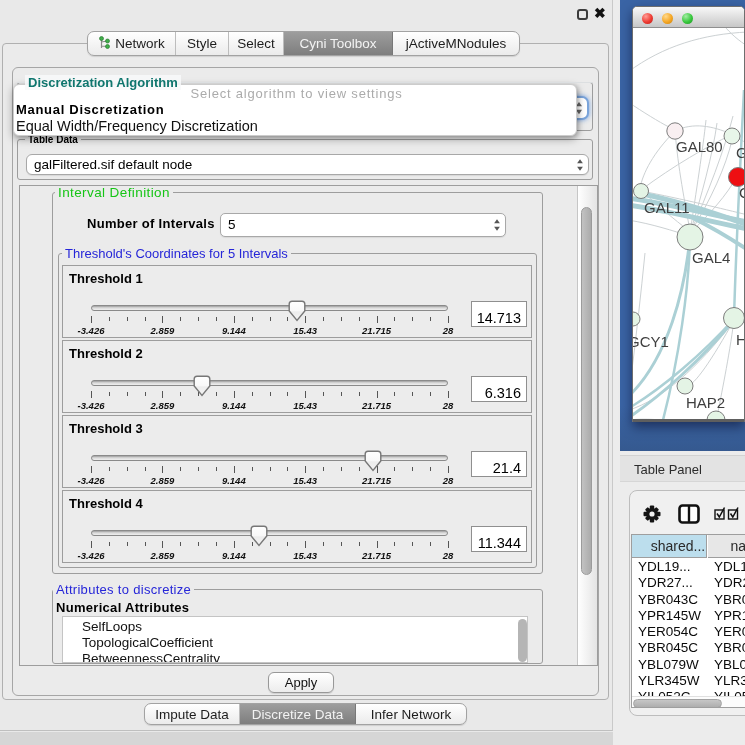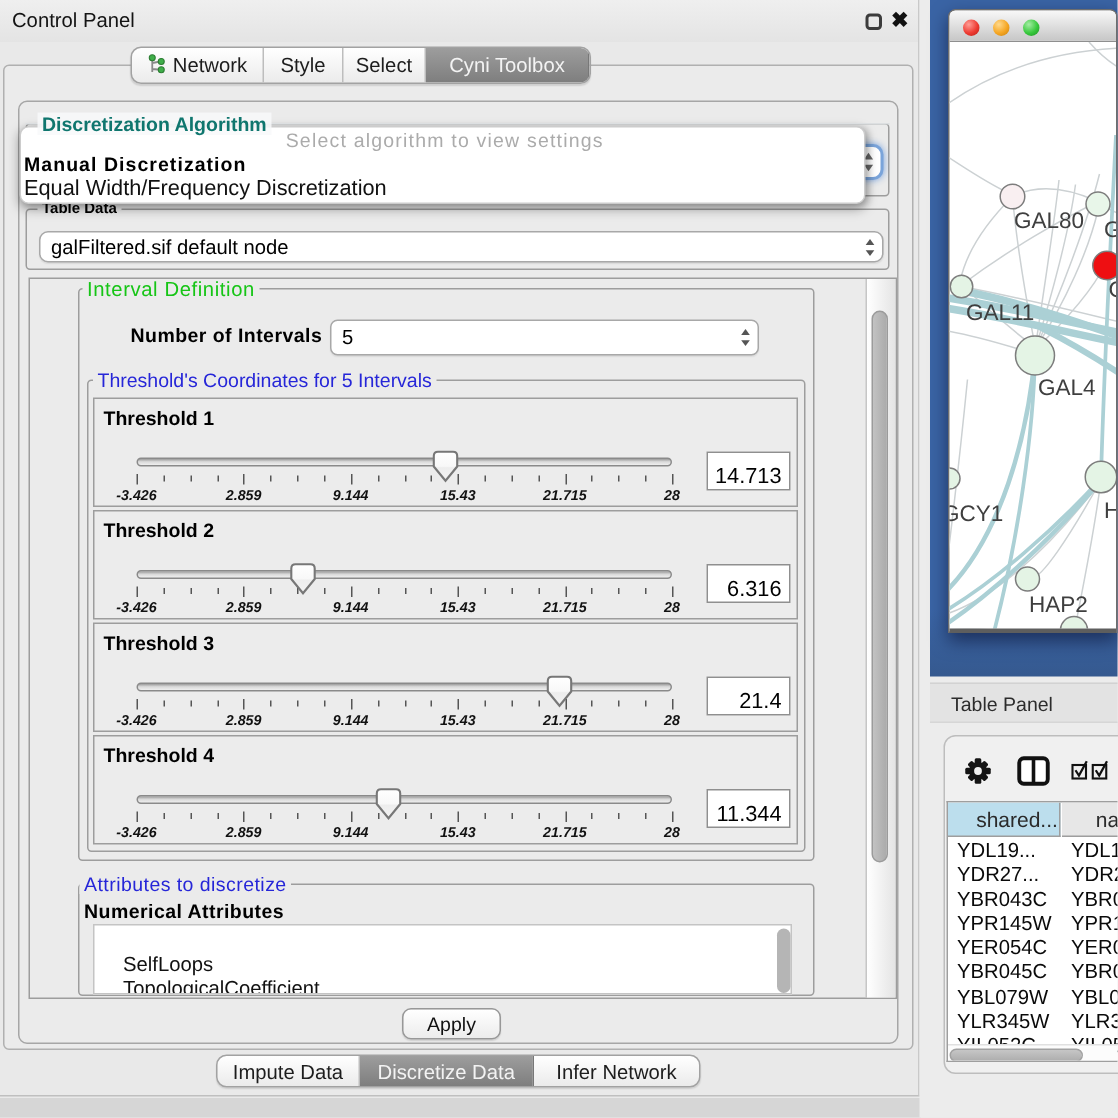--- a/index.html
+++ b/index.html
@@ -102,9 +102,6 @@
 <body>
 
 <div id="cp">
-  <div id="cptitle">
-      <span>Control Panel</span>
-    </div>
   <div id="floatico"></div>
   <div id="closeico">✖</div>
   <div id="tabcontent"></div>

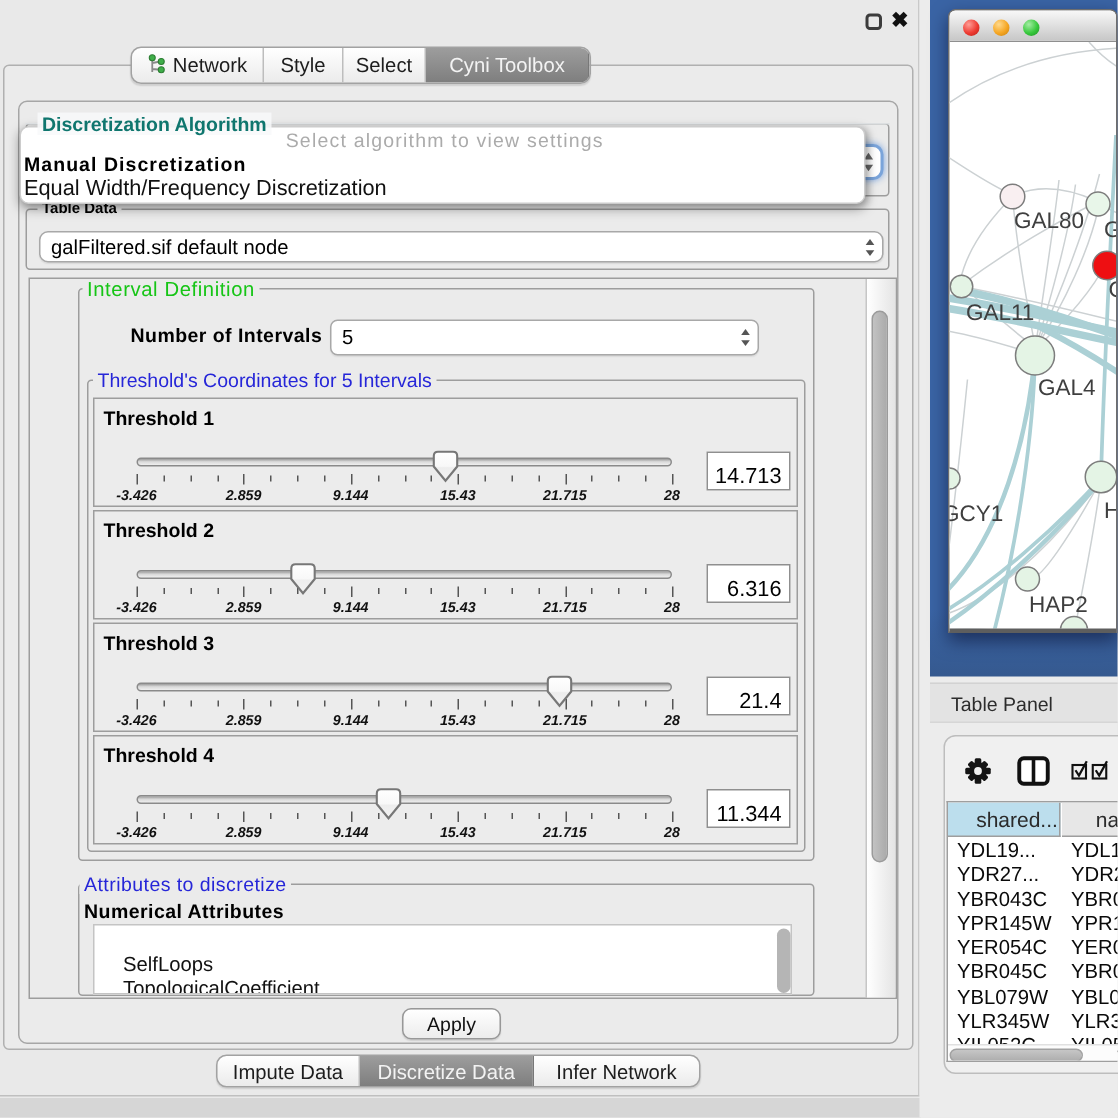--- a/index.html
+++ b/index.html
@@ -118,6 +118,7 @@
     <div style="width:53px">Style</div>
     <div style="width:55px">Select</div>
     <div style="width:109px" class="sel">Cyni Toolbox</div>
+    <div style="width:126px">jActiveMNodules</div>
   </div>
 
   <div class="group" style="left:17px;top:82px;width:576px;height:49px"></div>

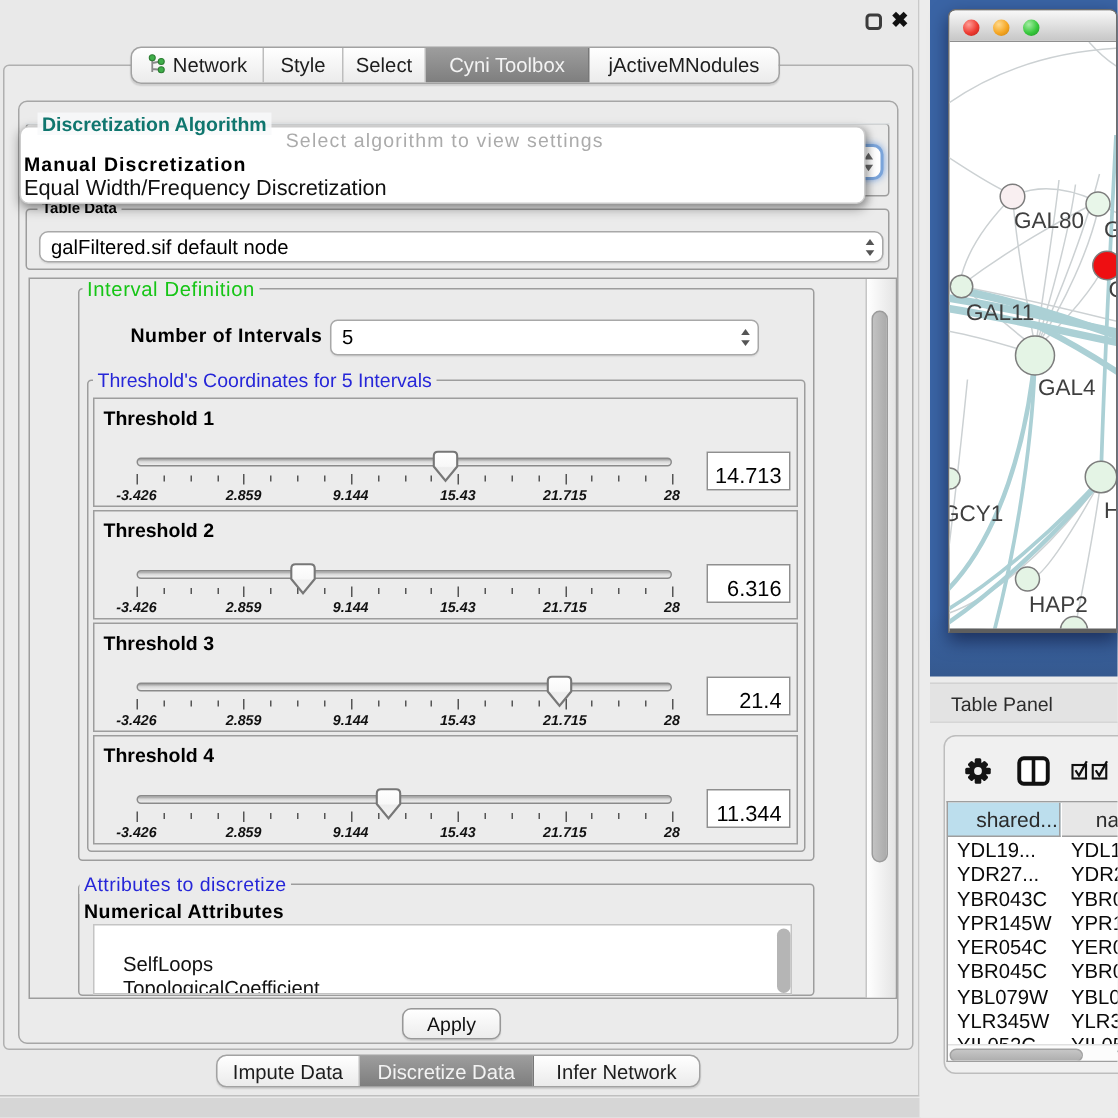--- a/index.html
+++ b/index.html
@@ -343,7 +343,7 @@
   <div class="gtitle" style="left:53px;top:583px;font-size:13px;letter-spacing:0.3px;color:#2626d8">Attributes to discretize</div>
   <div class="abs blab" style="left:56px;top:600px;font-size:13px;letter-spacing:0.3px">Numerical Attributes</div>
   <div id="attrlist">
-    <p style="margin-top:18px">SelfLoops</p>
+    <p style="margin-top:2px">SelfLoops</p>
     <p>TopologicalCoefficient</p>
     <p>BetweennessCentrality</p>
   </div>

